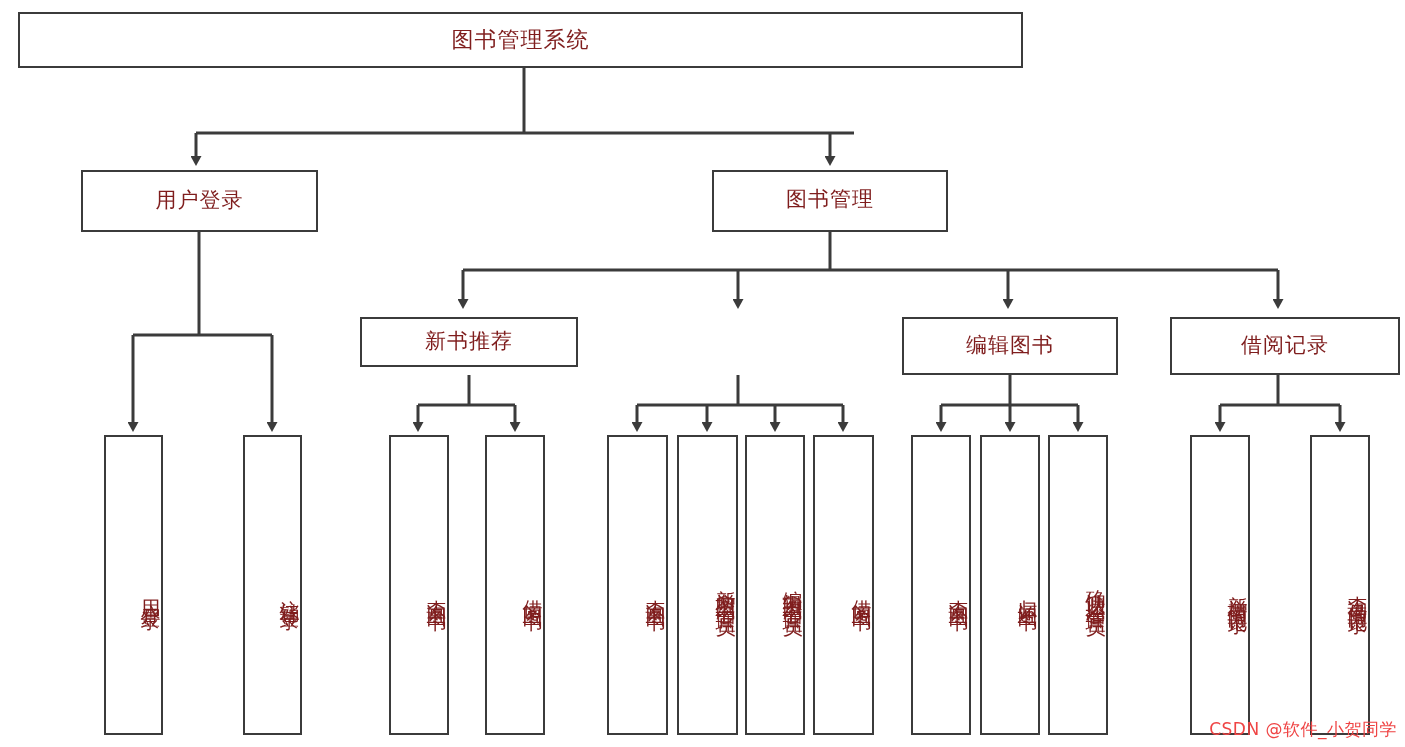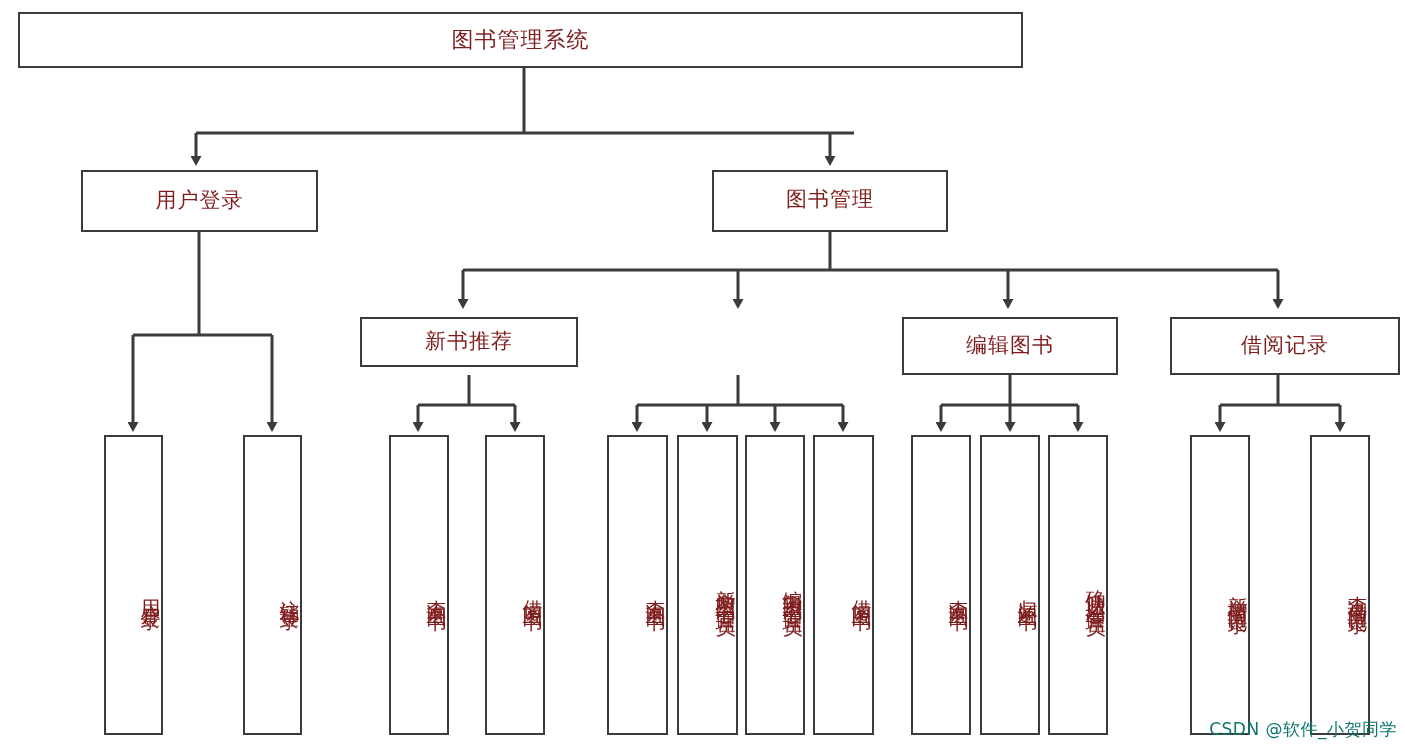--- a/index.html
+++ b/index.html
@@ -60,7 +60,7 @@
     right: 8px;
     bottom: 6px;
     font-size: 17px;
-    color: #0f766e;
+    color: #ef4444;
     letter-spacing: 0.5px;
     white-space: nowrap;
   }

